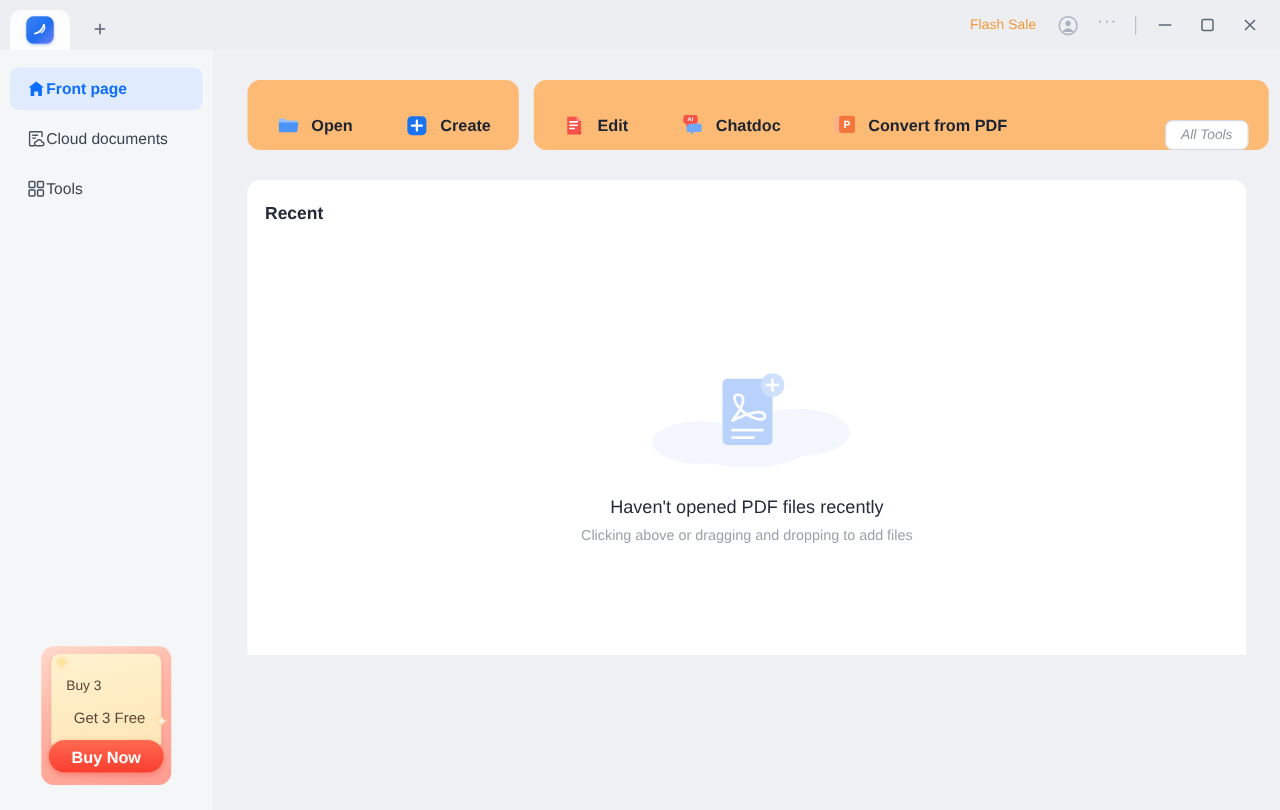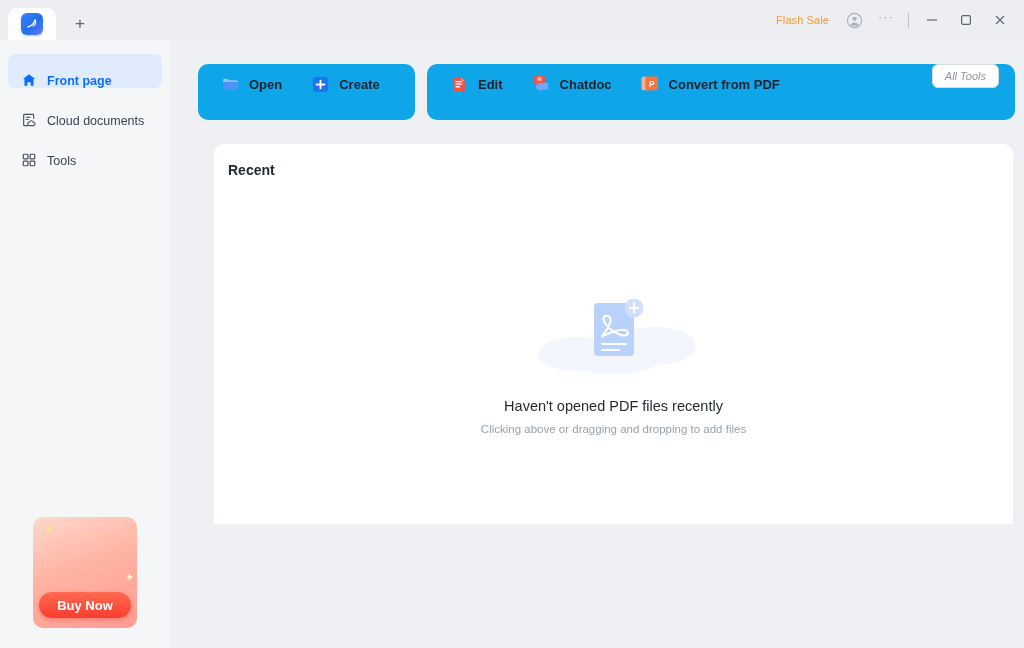--- a/index.html
+++ b/index.html
@@ -58,8 +58,8 @@
     padding: 14px 8px 0 8px;
   }
   .nav-item {
-    height: 34px; border-radius: 7px; display: flex; align-items: flex-end;
-    padding: 0 12px; gap: 10px; margin-bottom: 6px;
+    height: 34px; border-radius: 7px; display: flex; align-items: center;
+    padding: 0 12px; margin-bottom: 6px;
     color: #3c4450; font-size: 12.5px;
   }
   .nav-item.active { background: #e0ecfd; color: #0d6efd; font-weight: bold; }

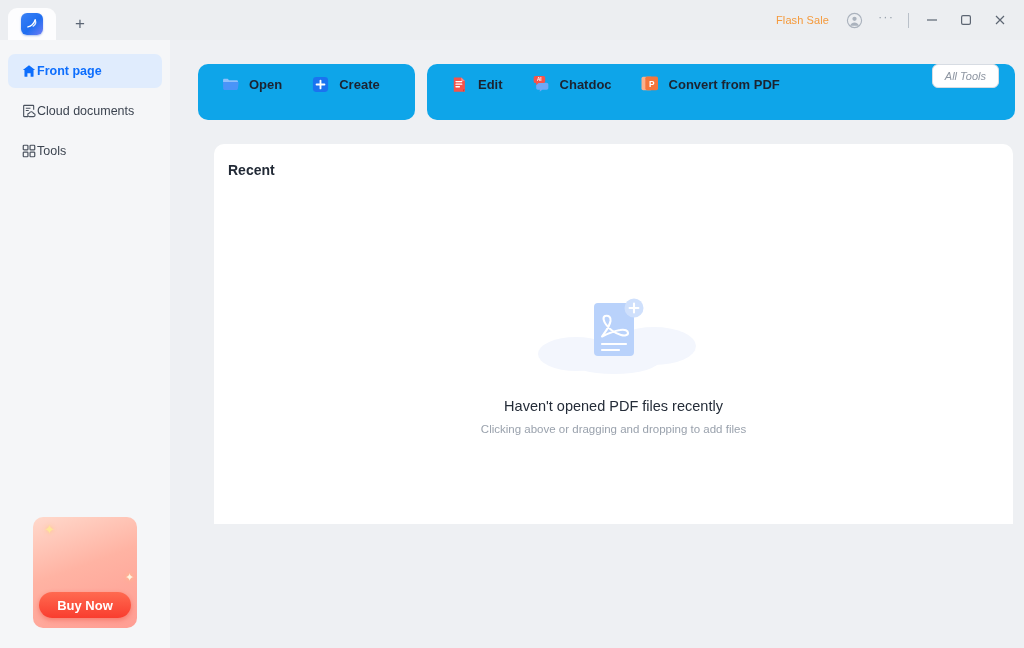--- a/index.html
+++ b/index.html
@@ -100,8 +100,8 @@
     position: absolute; left: 28px; top: 24px; display: flex; gap: 12px;
   }
   .tool-card {
-    background: #0ea5e9; border-radius: 10px; height: 56px;
-    display: flex; align-items: flex-start;
+    background: #fdba74; border-radius: 10px; height: 56px;
+    display: flex; align-items: flex-end; gap: 13px;
   }
   .tool-card.left { width: 217px; padding: 0 8px; }
   .tool-card.right { width: 588px; padding: 0 16px 0 8px; }

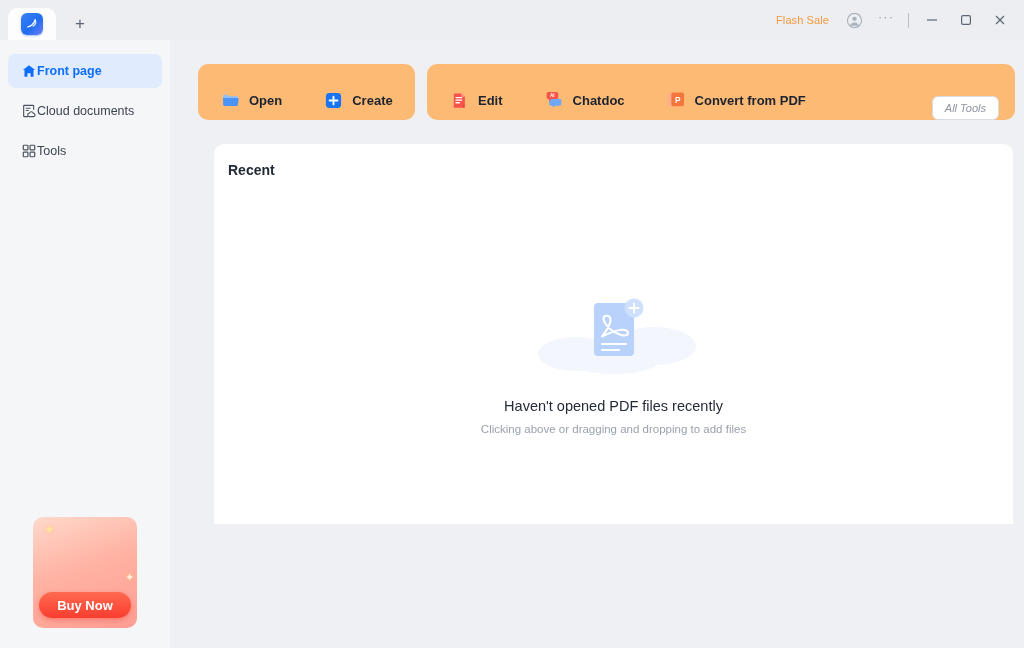--- a/index.html
+++ b/index.html
@@ -118,7 +118,7 @@
   }
 
   .content-card {
-    position: absolute; left: 44px; top: 104px; width: 799px; height: 380px;
+    position: absolute; left: 28px; top: 104px; width: 799px; height: 380px;
     background: #fff; border-radius: 10px 10px 0 0;
     overflow: hidden;
   }

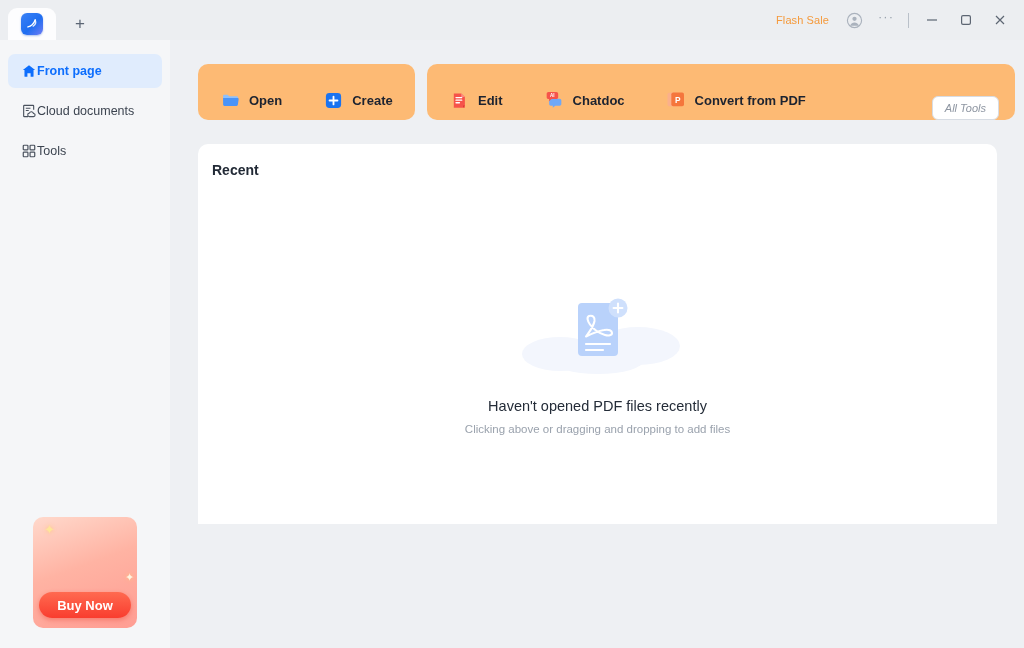--- a/index.html
+++ b/index.html
@@ -219,6 +219,10 @@
 
     <div class="promo">
       <div class="promo-env"></div>
+      <div class="promo-note">
+        <span class="promo-l1">Buy 3</span>
+        <span class="promo-l2">Get 3 Free</span>
+      </div>
       <span class="promo-spark a">✦</span>
       <span class="promo-spark b">✦</span>
       <div class="promo-btn">Buy Now</div>

